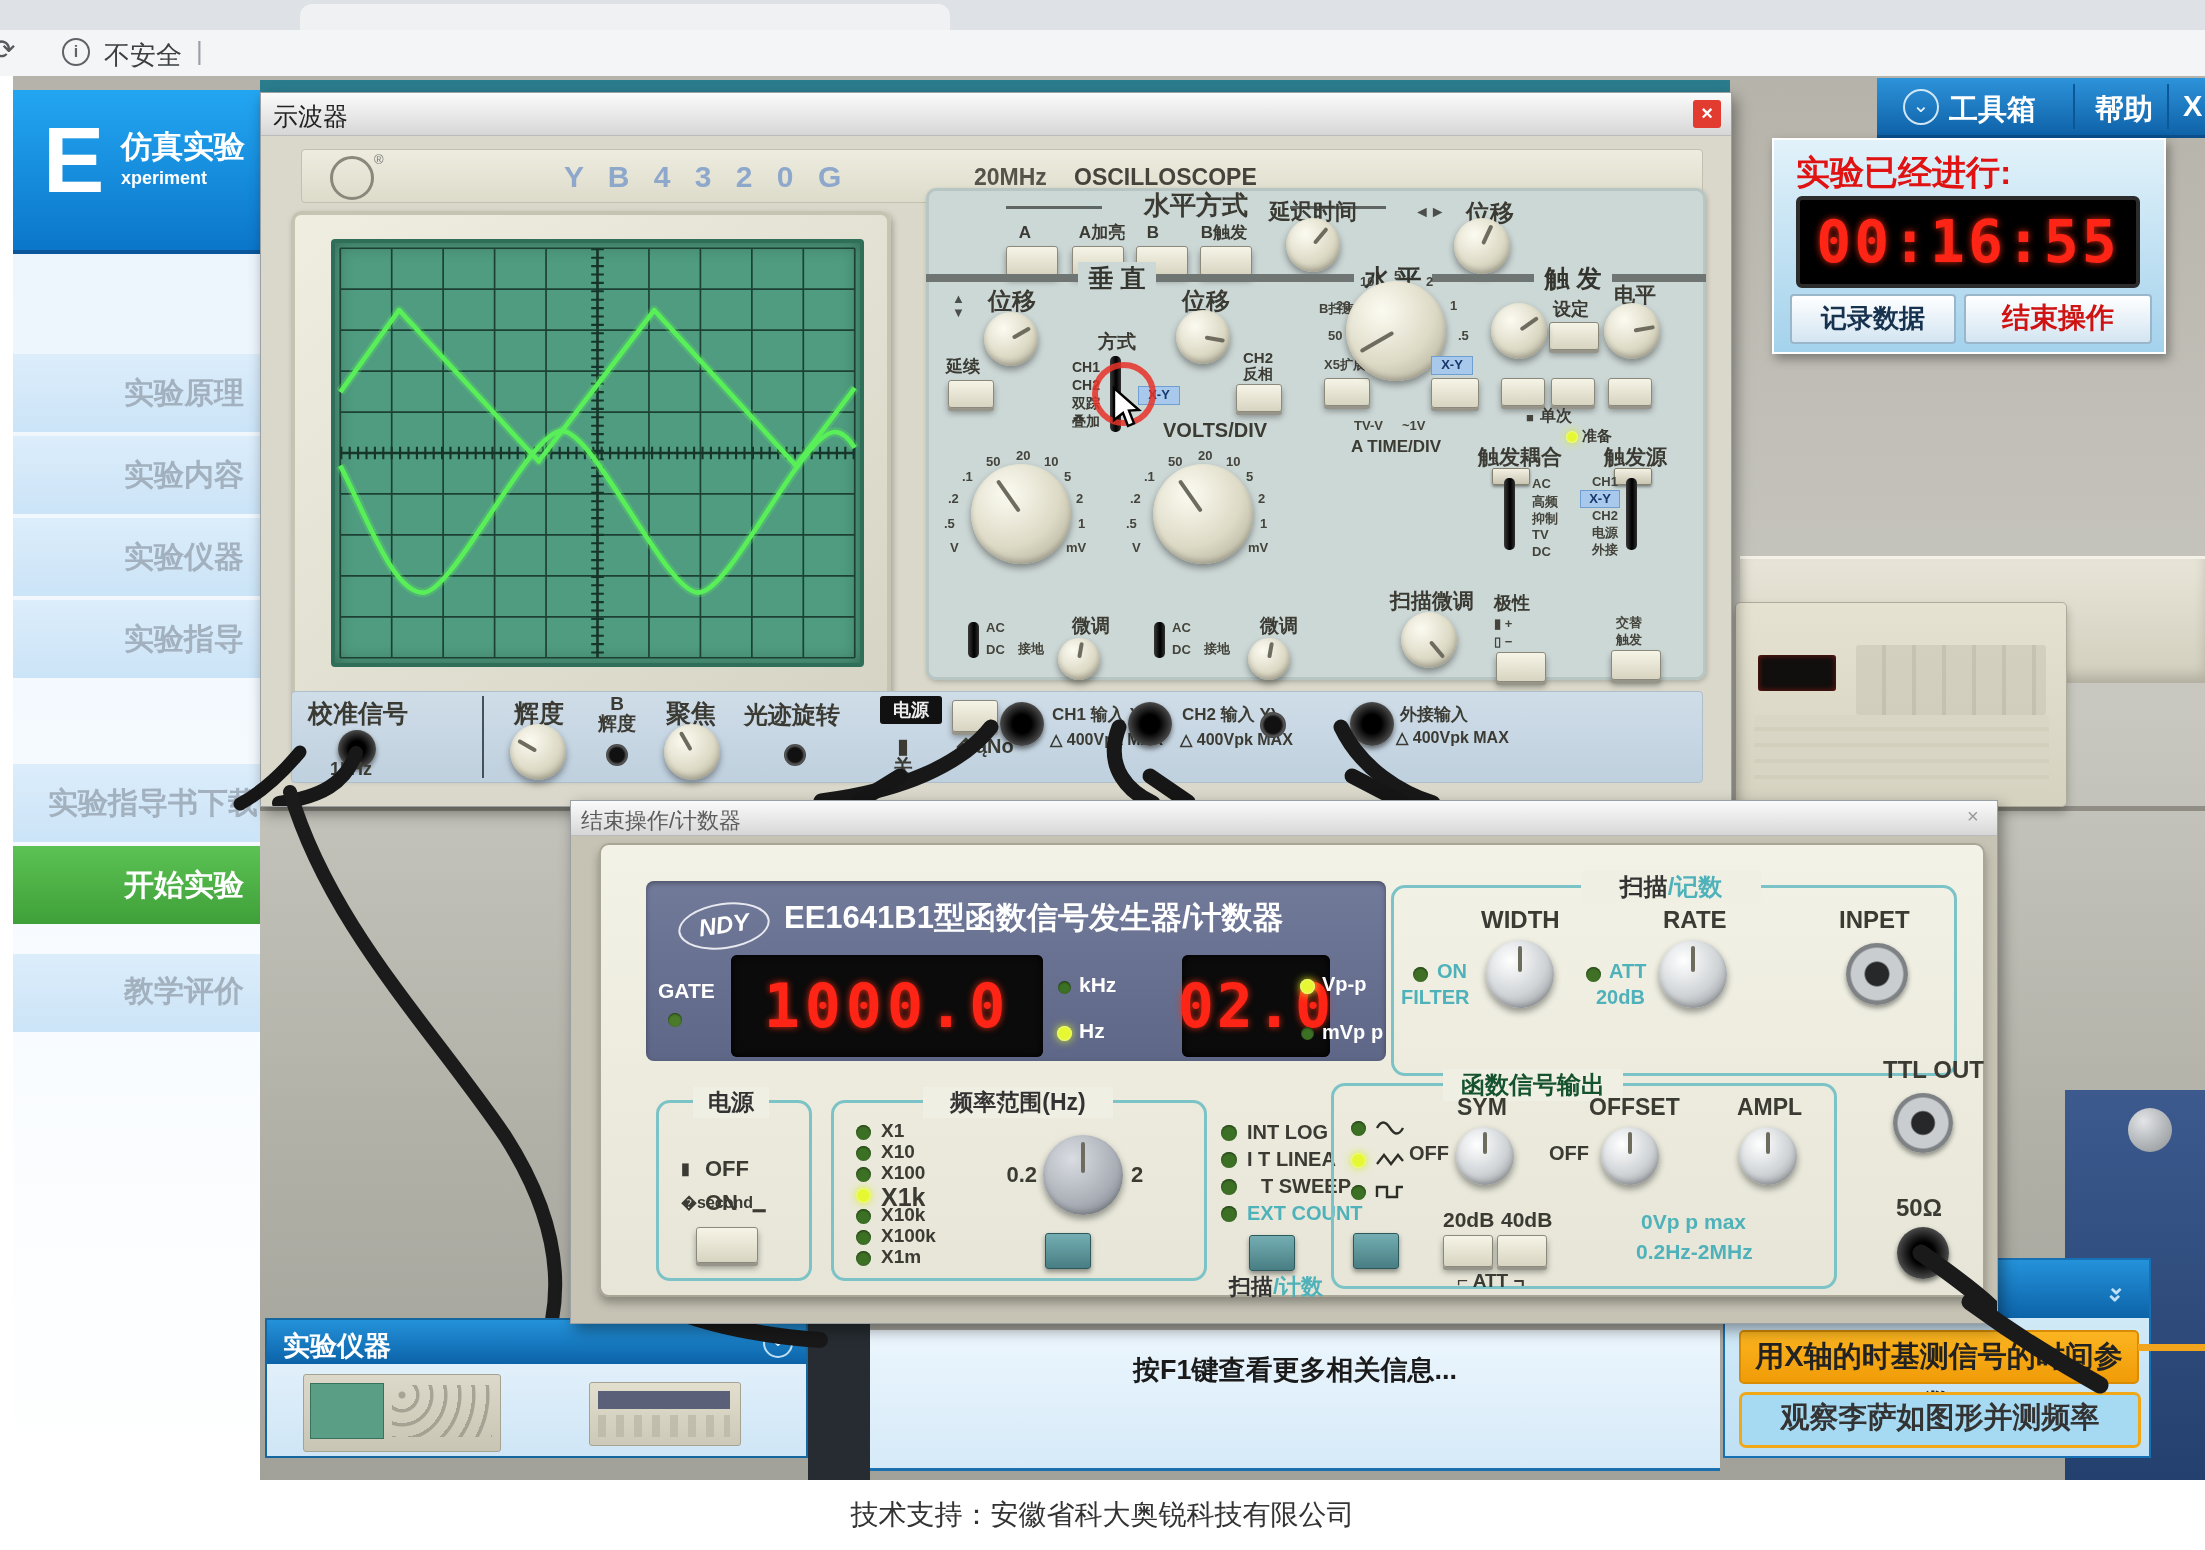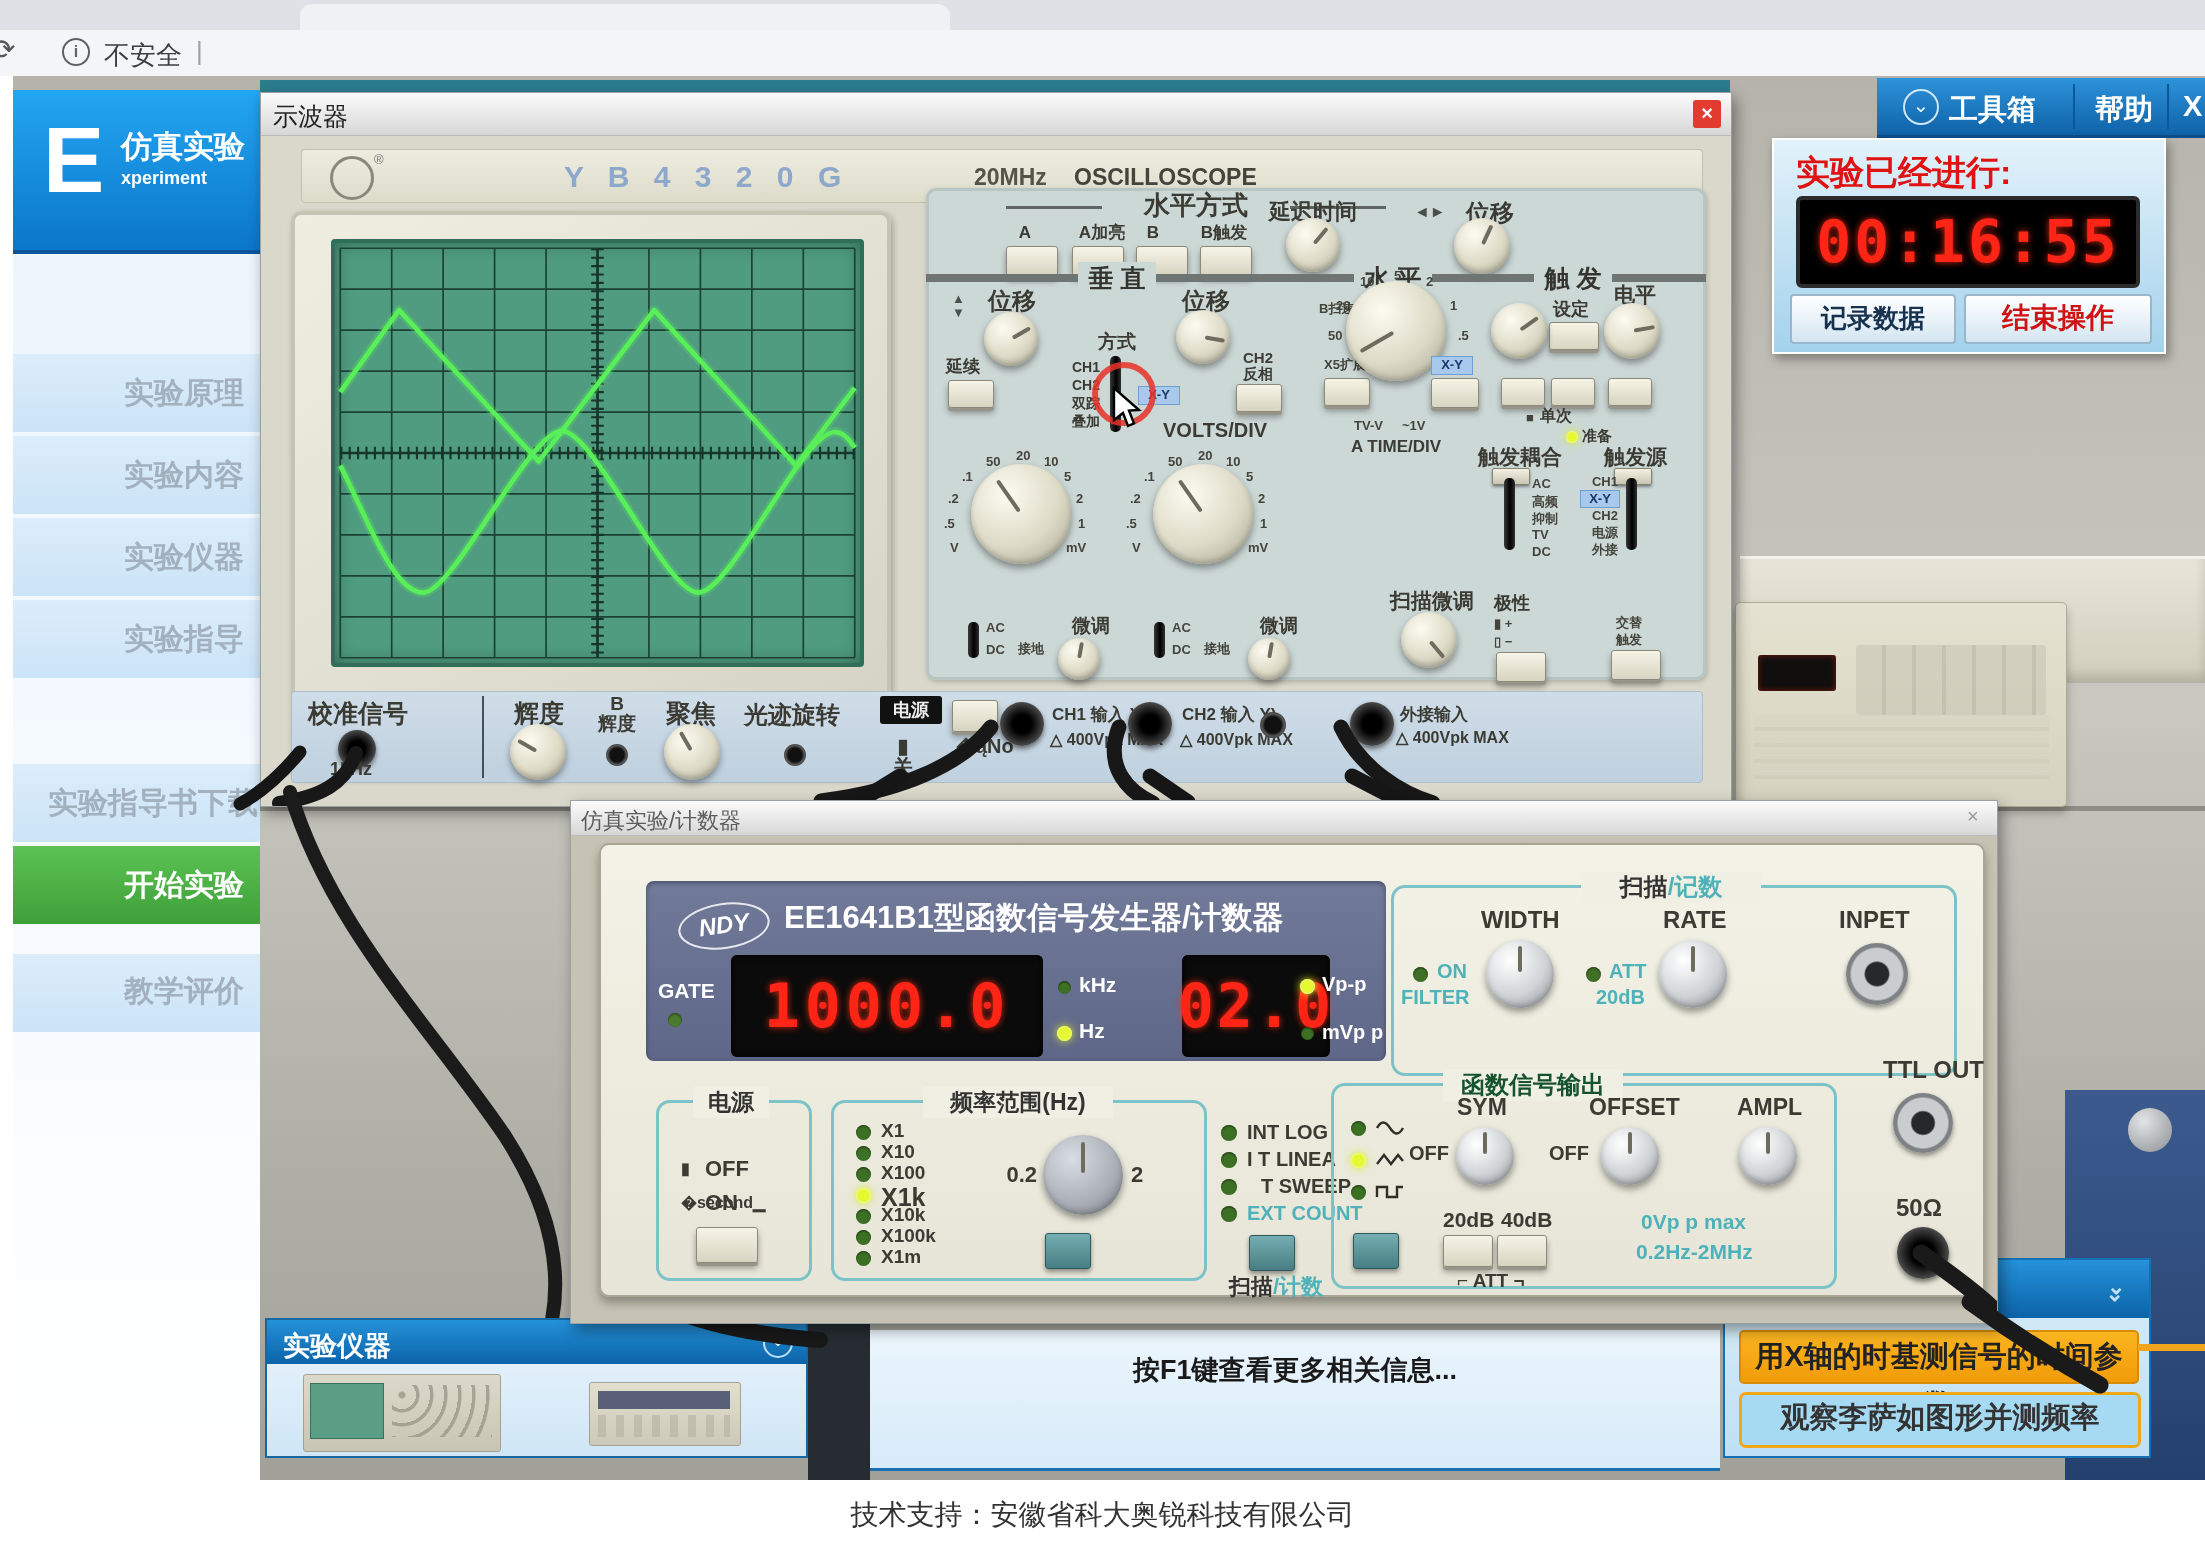--- a/index.html
+++ b/index.html
@@ -428,7 +428,7 @@
 
   <div class="ab" style="left:570px;top:800px;width:1426px;height:522px;background:#c6c3b4;border:1px solid #9aa0a4;box-shadow:4px 6px 14px rgba(0,0,0,.4);z-index:5;">
     <div class="winbar" style="height:34px;">
-      <span class="ab" style="left:10px;top:5px;font-size:22px;color:#5c5c5c;">仿真实验/计数器</span>
+      <span class="ab" style="left:10px;top:5px;font-size:22px;color:#5c5c5c;">结束操作/计数器</span>
       <span class="ab" style="left:1396px;top:4px;font-size:20px;color:#999;">×</span>
     </div>
     <div class="ab" style="left:28px;top:42px;width:1382px;height:450px;background:linear-gradient(#f3f2e6,#e6e5d7);border:2px solid #a9a696;border-radius:10px;box-shadow:0 6px 10px rgba(0,0,0,.3);">

